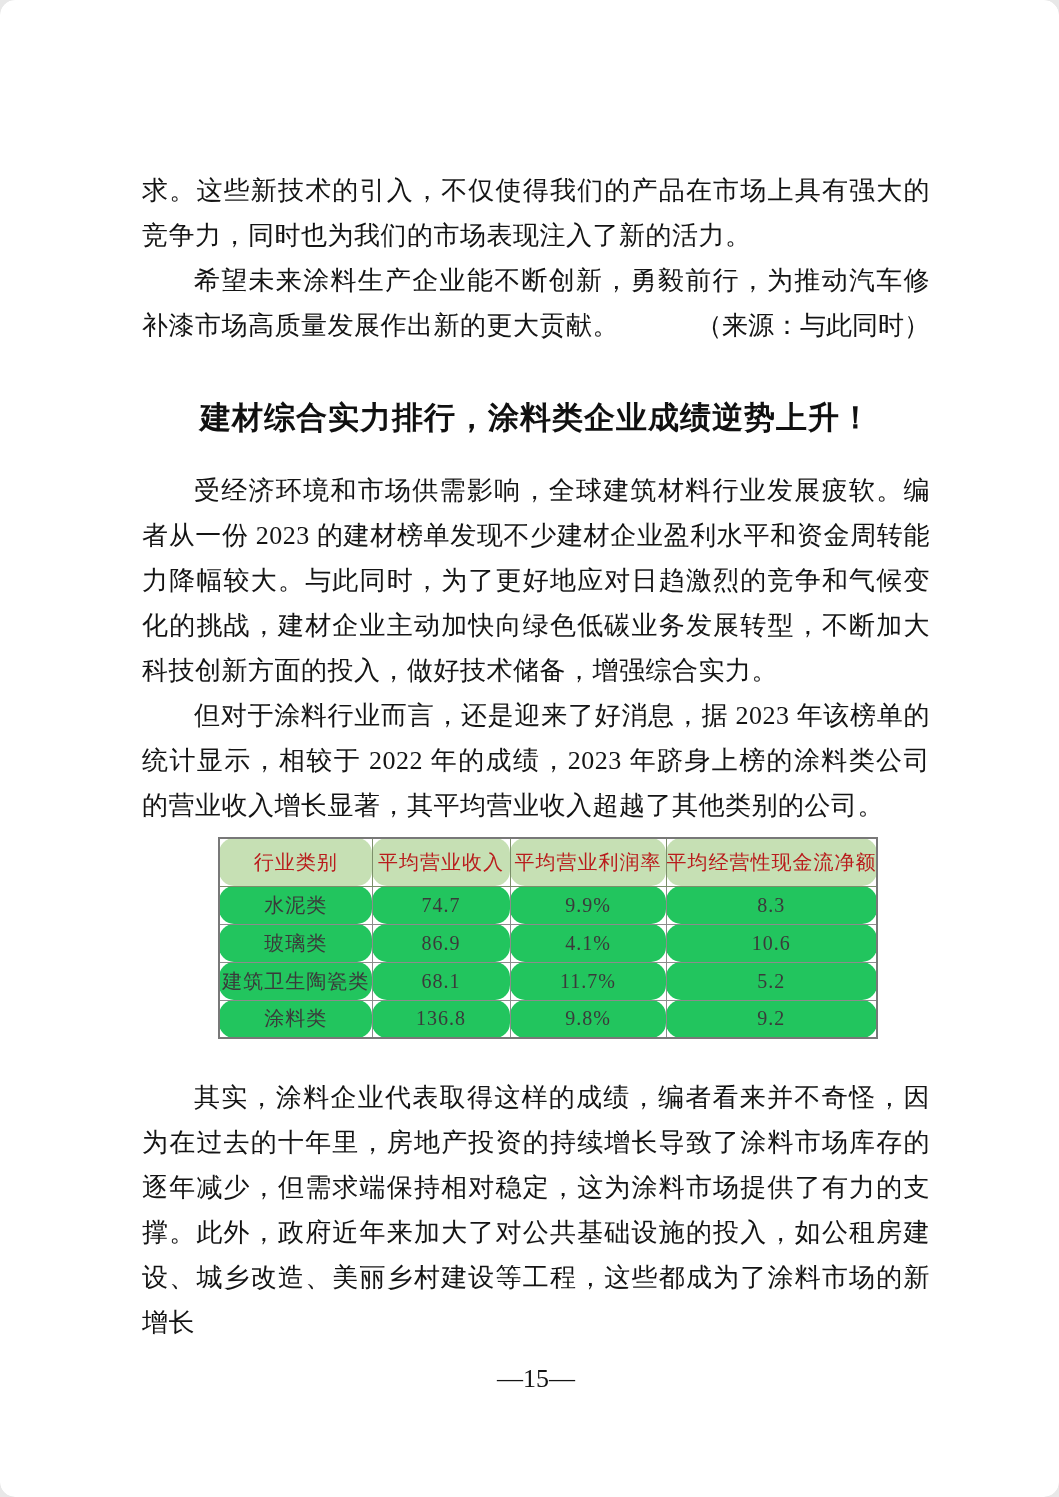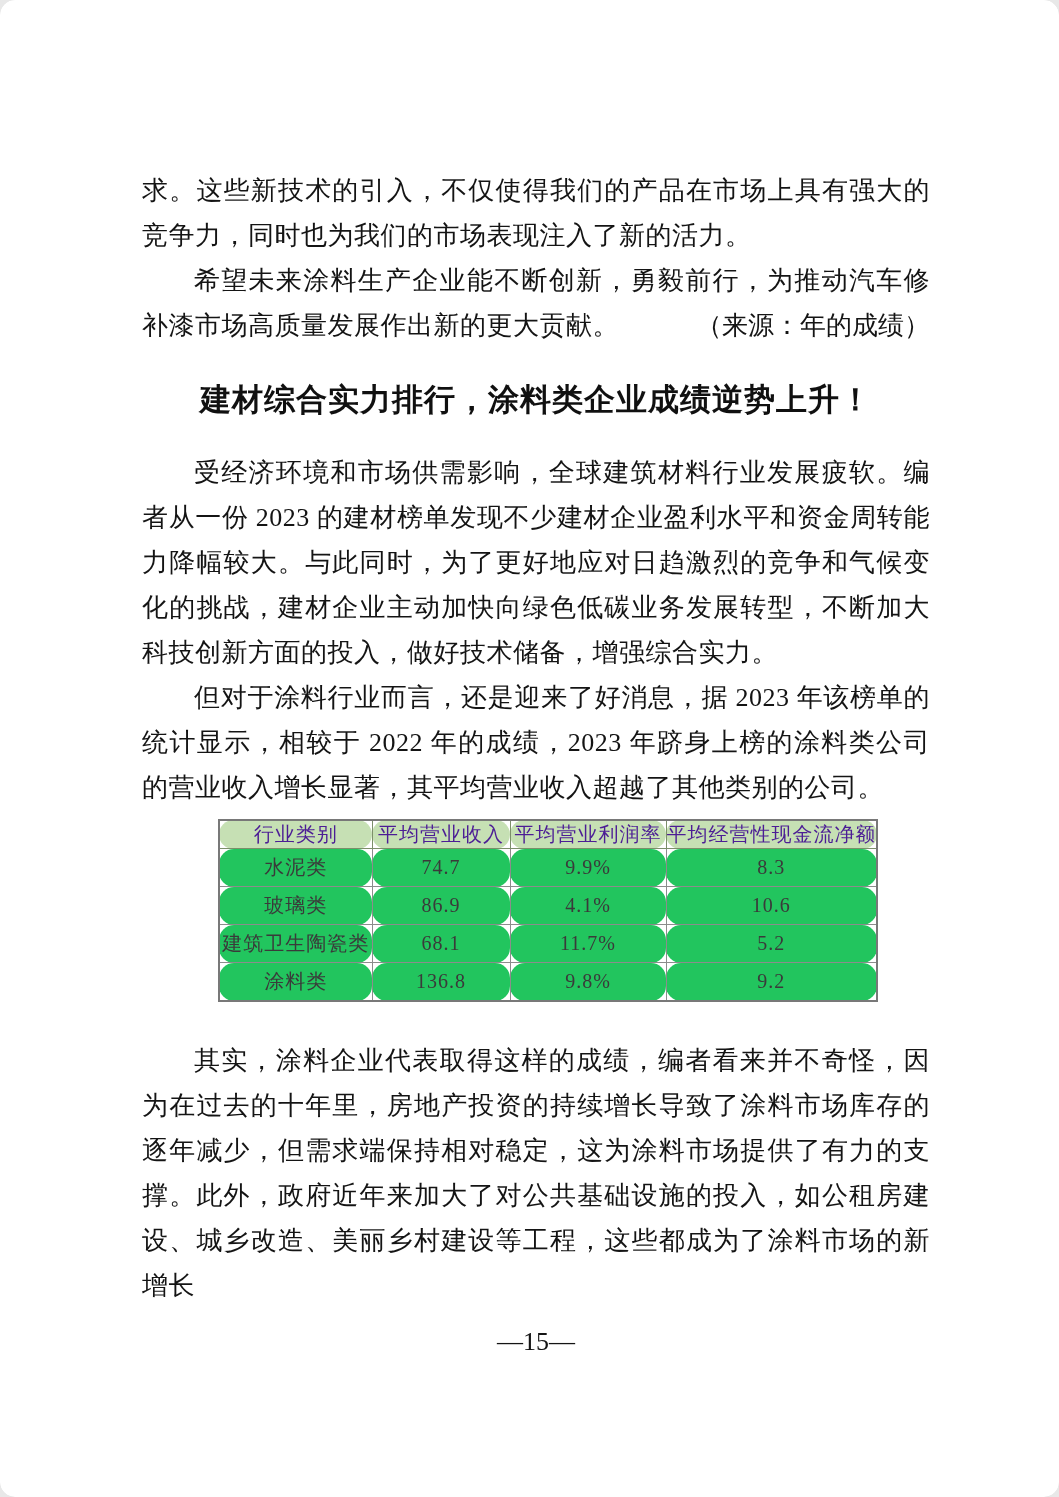--- a/index.html
+++ b/index.html
@@ -107,7 +107,7 @@
     <p class="body-para">求。这些新技术的引入，不仅使得我们的产品在市场上具有强大的竞争力，同时也为我们的市场表现注入了新的活力。</p>
 
     <p class="body-para indent">希望未来涂料生产企业能不断创新，勇毅前行，为推动汽车修补漆市场高质量发展作出新的更大贡献。</p>
-    <p class="source-line">（来源：年的成绩）</p>
+    <p class="source-line">（来源：与此同时）</p>
 
     <h2 class="section-heading">建材综合实力排行，涂料类企业成绩逆势上升！</h2>
 

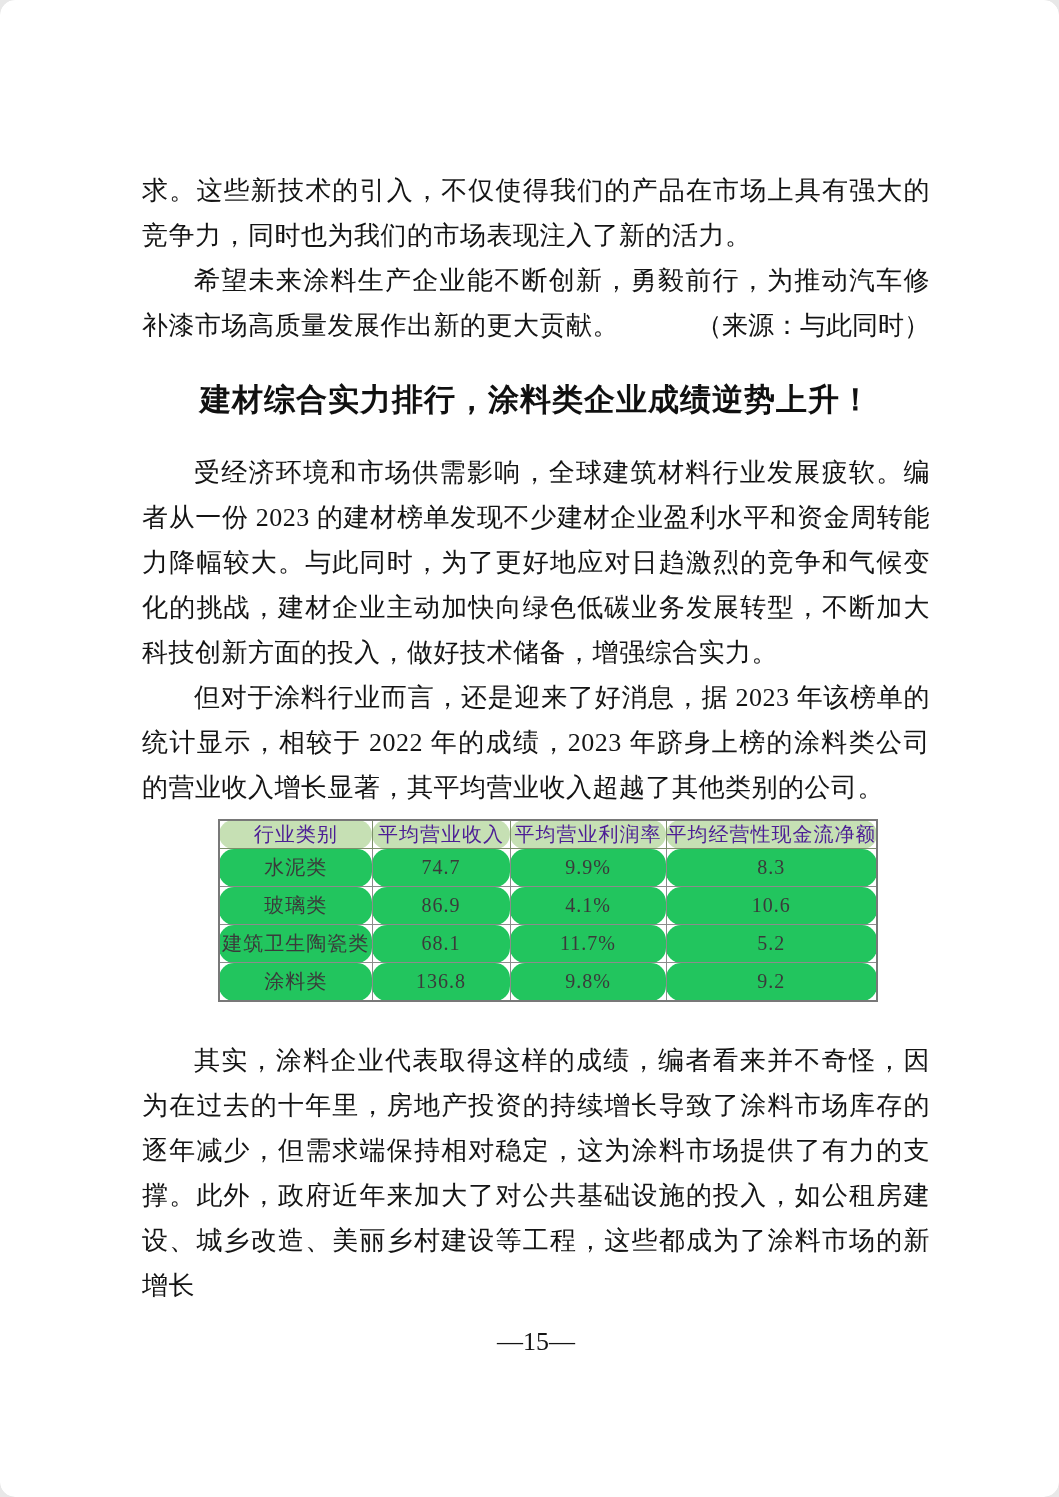--- a/index.html
+++ b/index.html
@@ -34,7 +34,7 @@
     color: #141414;
   }
   .section-heading {
-    margin-top: 28px;
+    margin-top: 46px;
     font-size: 31px;
     line-height: 48px;
     font-weight: bold;

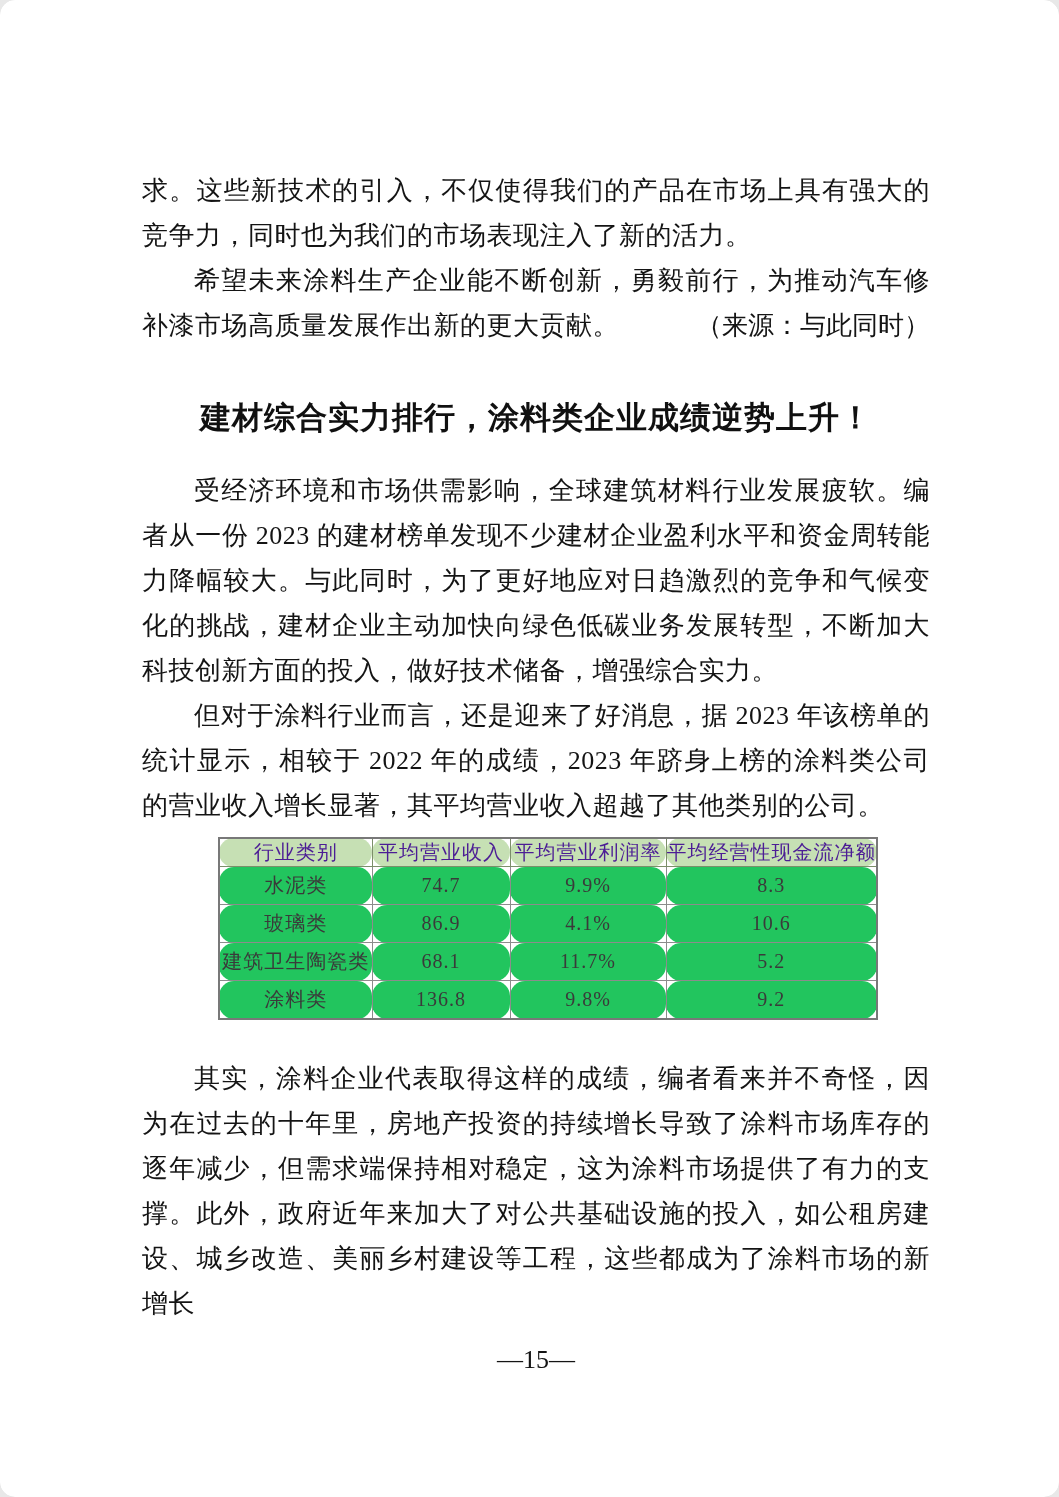--- a/index.html
+++ b/index.html
@@ -76,10 +76,10 @@
     white-space: nowrap;
   }
   table.data-table th {
-    height: 28px;
+    height: 48px;
     background: #c6e0b4;
     font-weight: normal;
-    color: #4c1d95;
+    color: #b91c1c;
     border-color: #7c8f6a;
     letter-spacing: 1px;
   }

